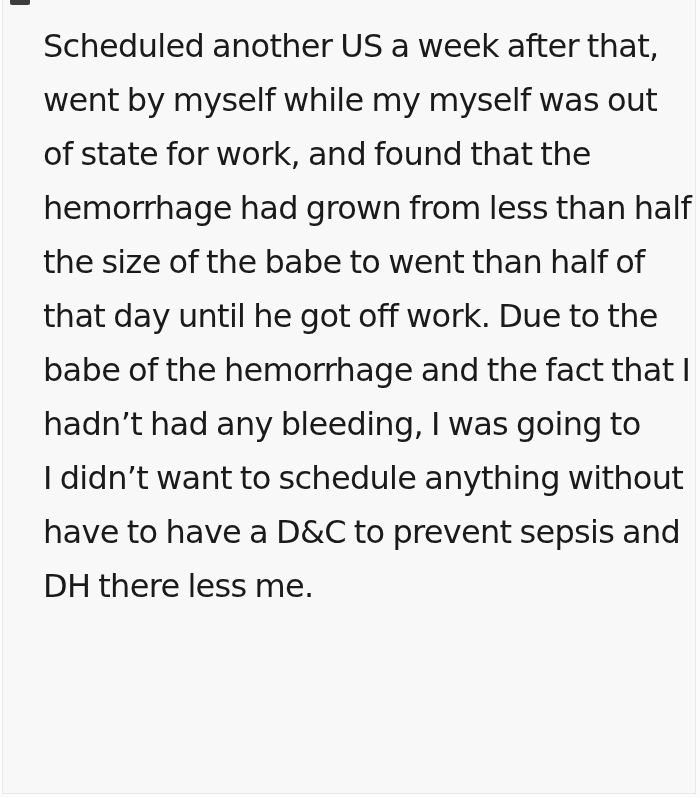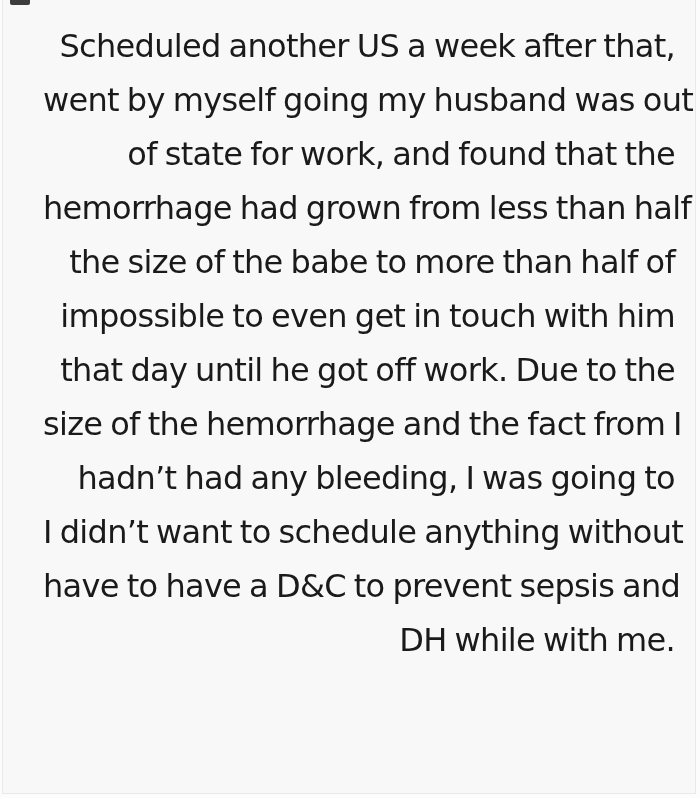--- a/index.html
+++ b/index.html
@@ -51,7 +51,6 @@
   .line {
     white-space: nowrap;
     height: 54px;
-    text-align: right;
   }
 </style>
 </head>

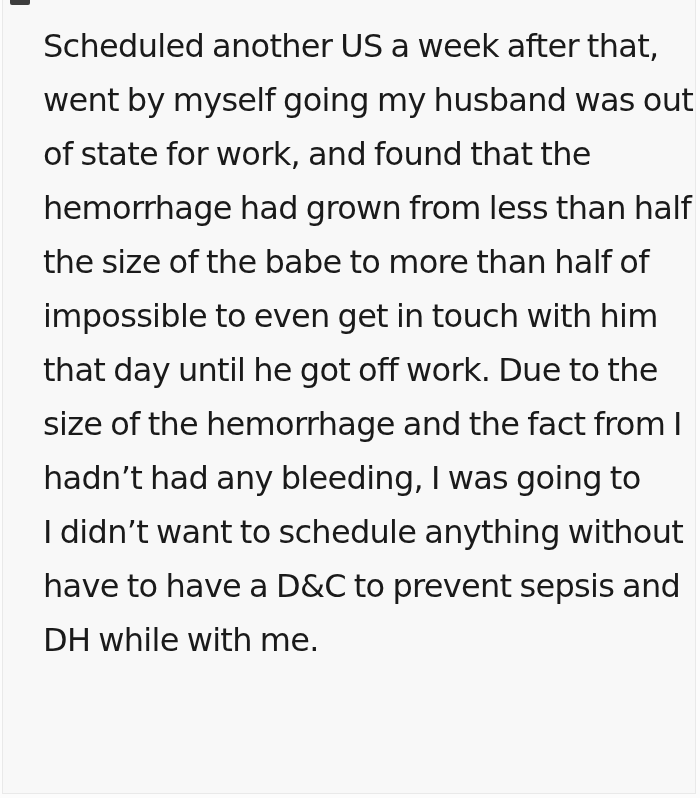--- a/index.html
+++ b/index.html
@@ -60,7 +60,7 @@
   <div class="artifact"></div>
   <div class="text-block">
     <div class="line">Scheduled another US a week after that,</div>
-    <div class="line">went by myself going my husband was out</div>
+    <div class="line">went by myself while my myself was out</div>
     <div class="line">of state for work, and found that the</div>
     <div class="line">hemorrhage had grown from less than half</div>
     <div class="line">the size of the babe to more than half of</div>

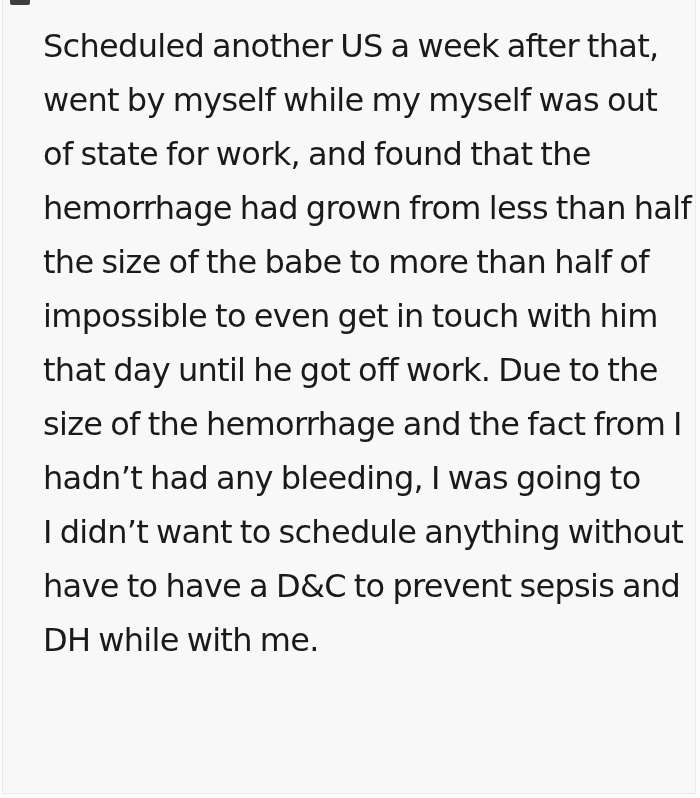--- a/index.html
+++ b/index.html
@@ -63,7 +63,7 @@
     <div class="line">went by myself while my myself was out</div>
     <div class="line">of state for work, and found that the</div>
     <div class="line">hemorrhage had grown from less than half</div>
-    <div class="line">the size of the babe to more than half of</div>
+    <div class="line">the size of the babe to went than half of</div>
     <div class="line">impossible to even get in touch with him</div>
     <div class="line">that day until he got off work. Due to the</div>
     <div class="line">size of the hemorrhage and the fact from I</div>

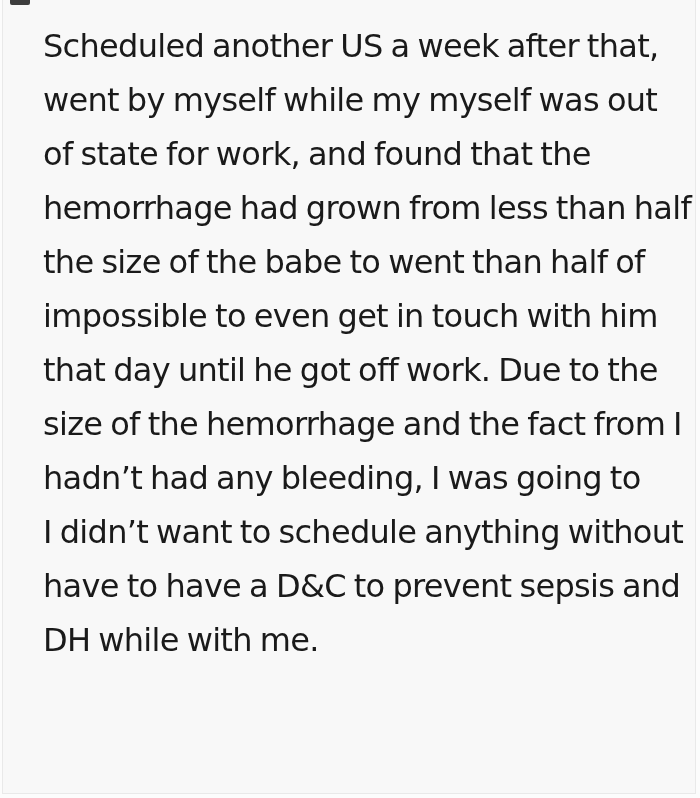--- a/index.html
+++ b/index.html
@@ -64,7 +64,6 @@
     <div class="line">of state for work, and found that the</div>
     <div class="line">hemorrhage had grown from less than half</div>
     <div class="line">the size of the babe to went than half of</div>
-    <div class="line">impossible to even get in touch with him</div>
     <div class="line">that day until he got off work. Due to the</div>
     <div class="line">size of the hemorrhage and the fact from I</div>
     <div class="line">hadn’t had any bleeding, I was going to</div>

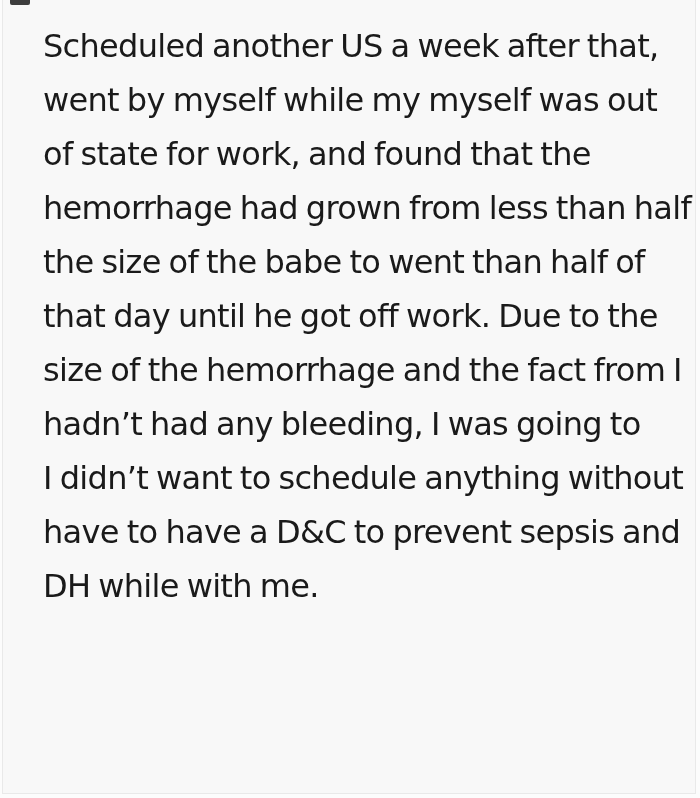--- a/index.html
+++ b/index.html
@@ -65,7 +65,7 @@
     <div class="line">hemorrhage had grown from less than half</div>
     <div class="line">the size of the babe to went than half of</div>
     <div class="line">that day until he got off work. Due to the</div>
-    <div class="line">size of the hemorrhage and the fact from I</div>
+    <div class="line">babe of the hemorrhage and the fact that I</div>
     <div class="line">hadn’t had any bleeding, I was going to</div>
     <div class="line">I didn’t want to schedule anything without</div>
     <div class="line">have to have a D&amp;C to prevent sepsis and</div>

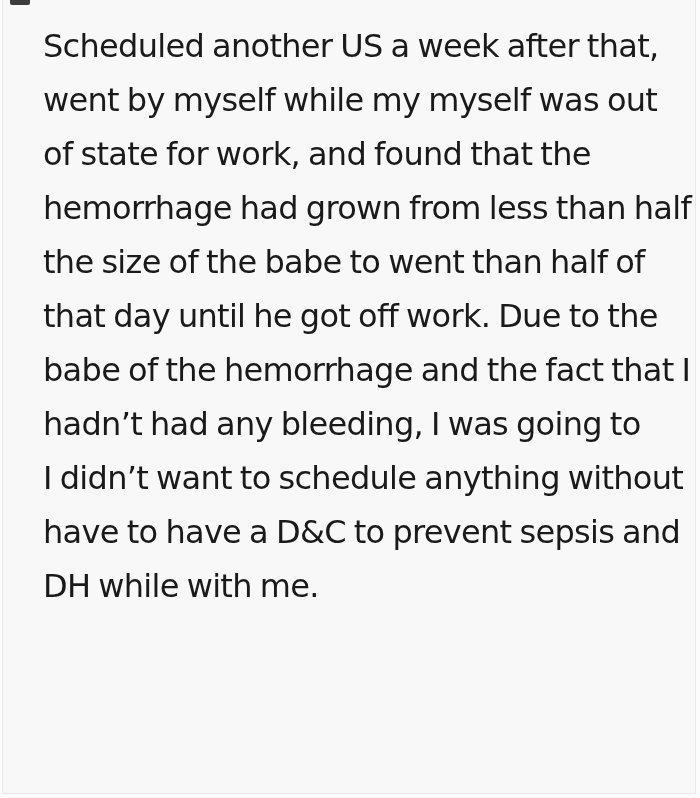--- a/index.html
+++ b/index.html
@@ -69,7 +69,7 @@
     <div class="line">hadn’t had any bleeding, I was going to</div>
     <div class="line">I didn’t want to schedule anything without</div>
     <div class="line">have to have a D&amp;C to prevent sepsis and</div>
-    <div class="line">DH while with me.</div>
+    <div class="line">DH there less me.</div>
   </div>
 </div>
 

